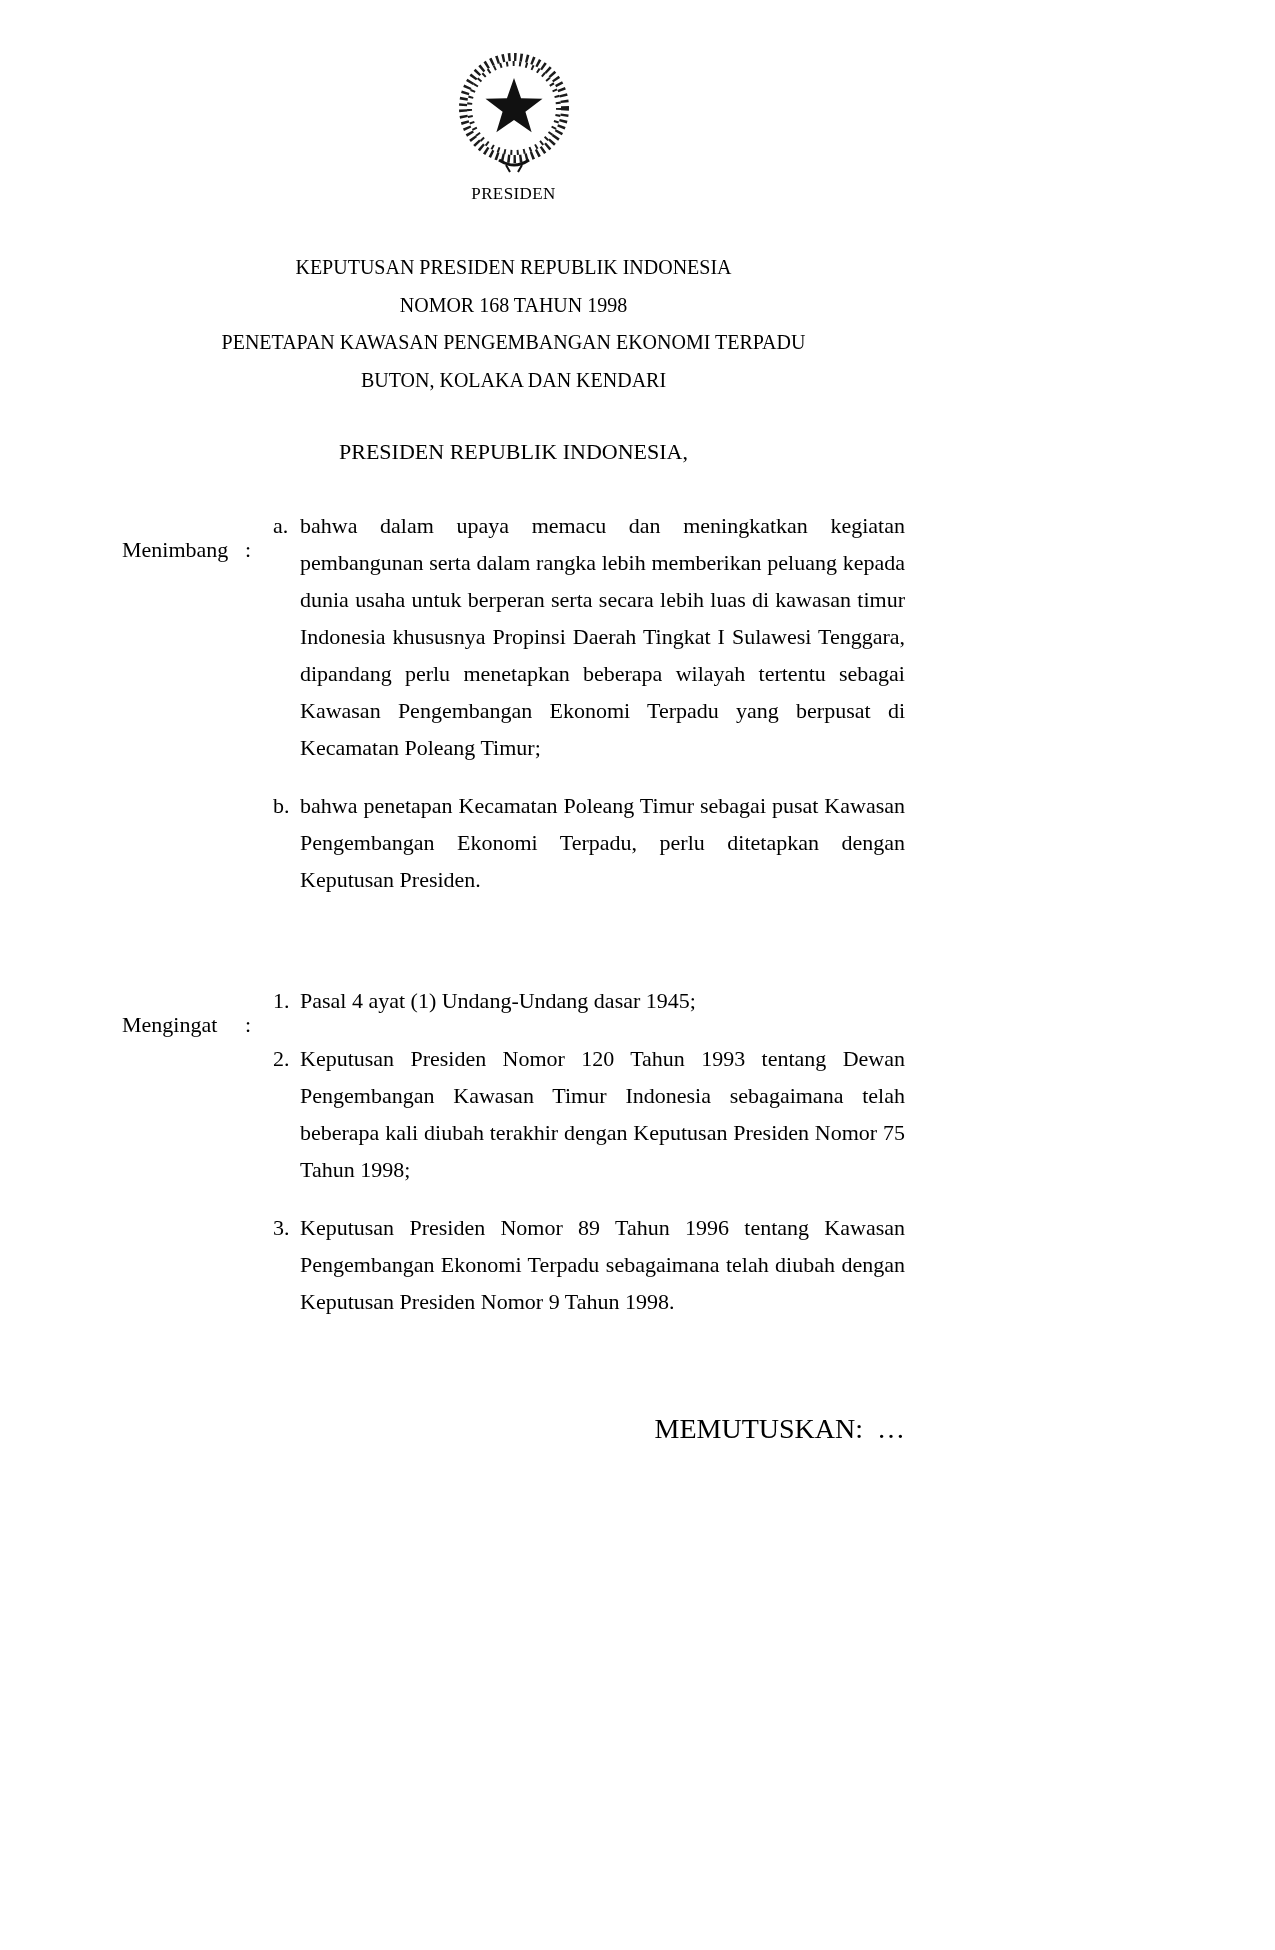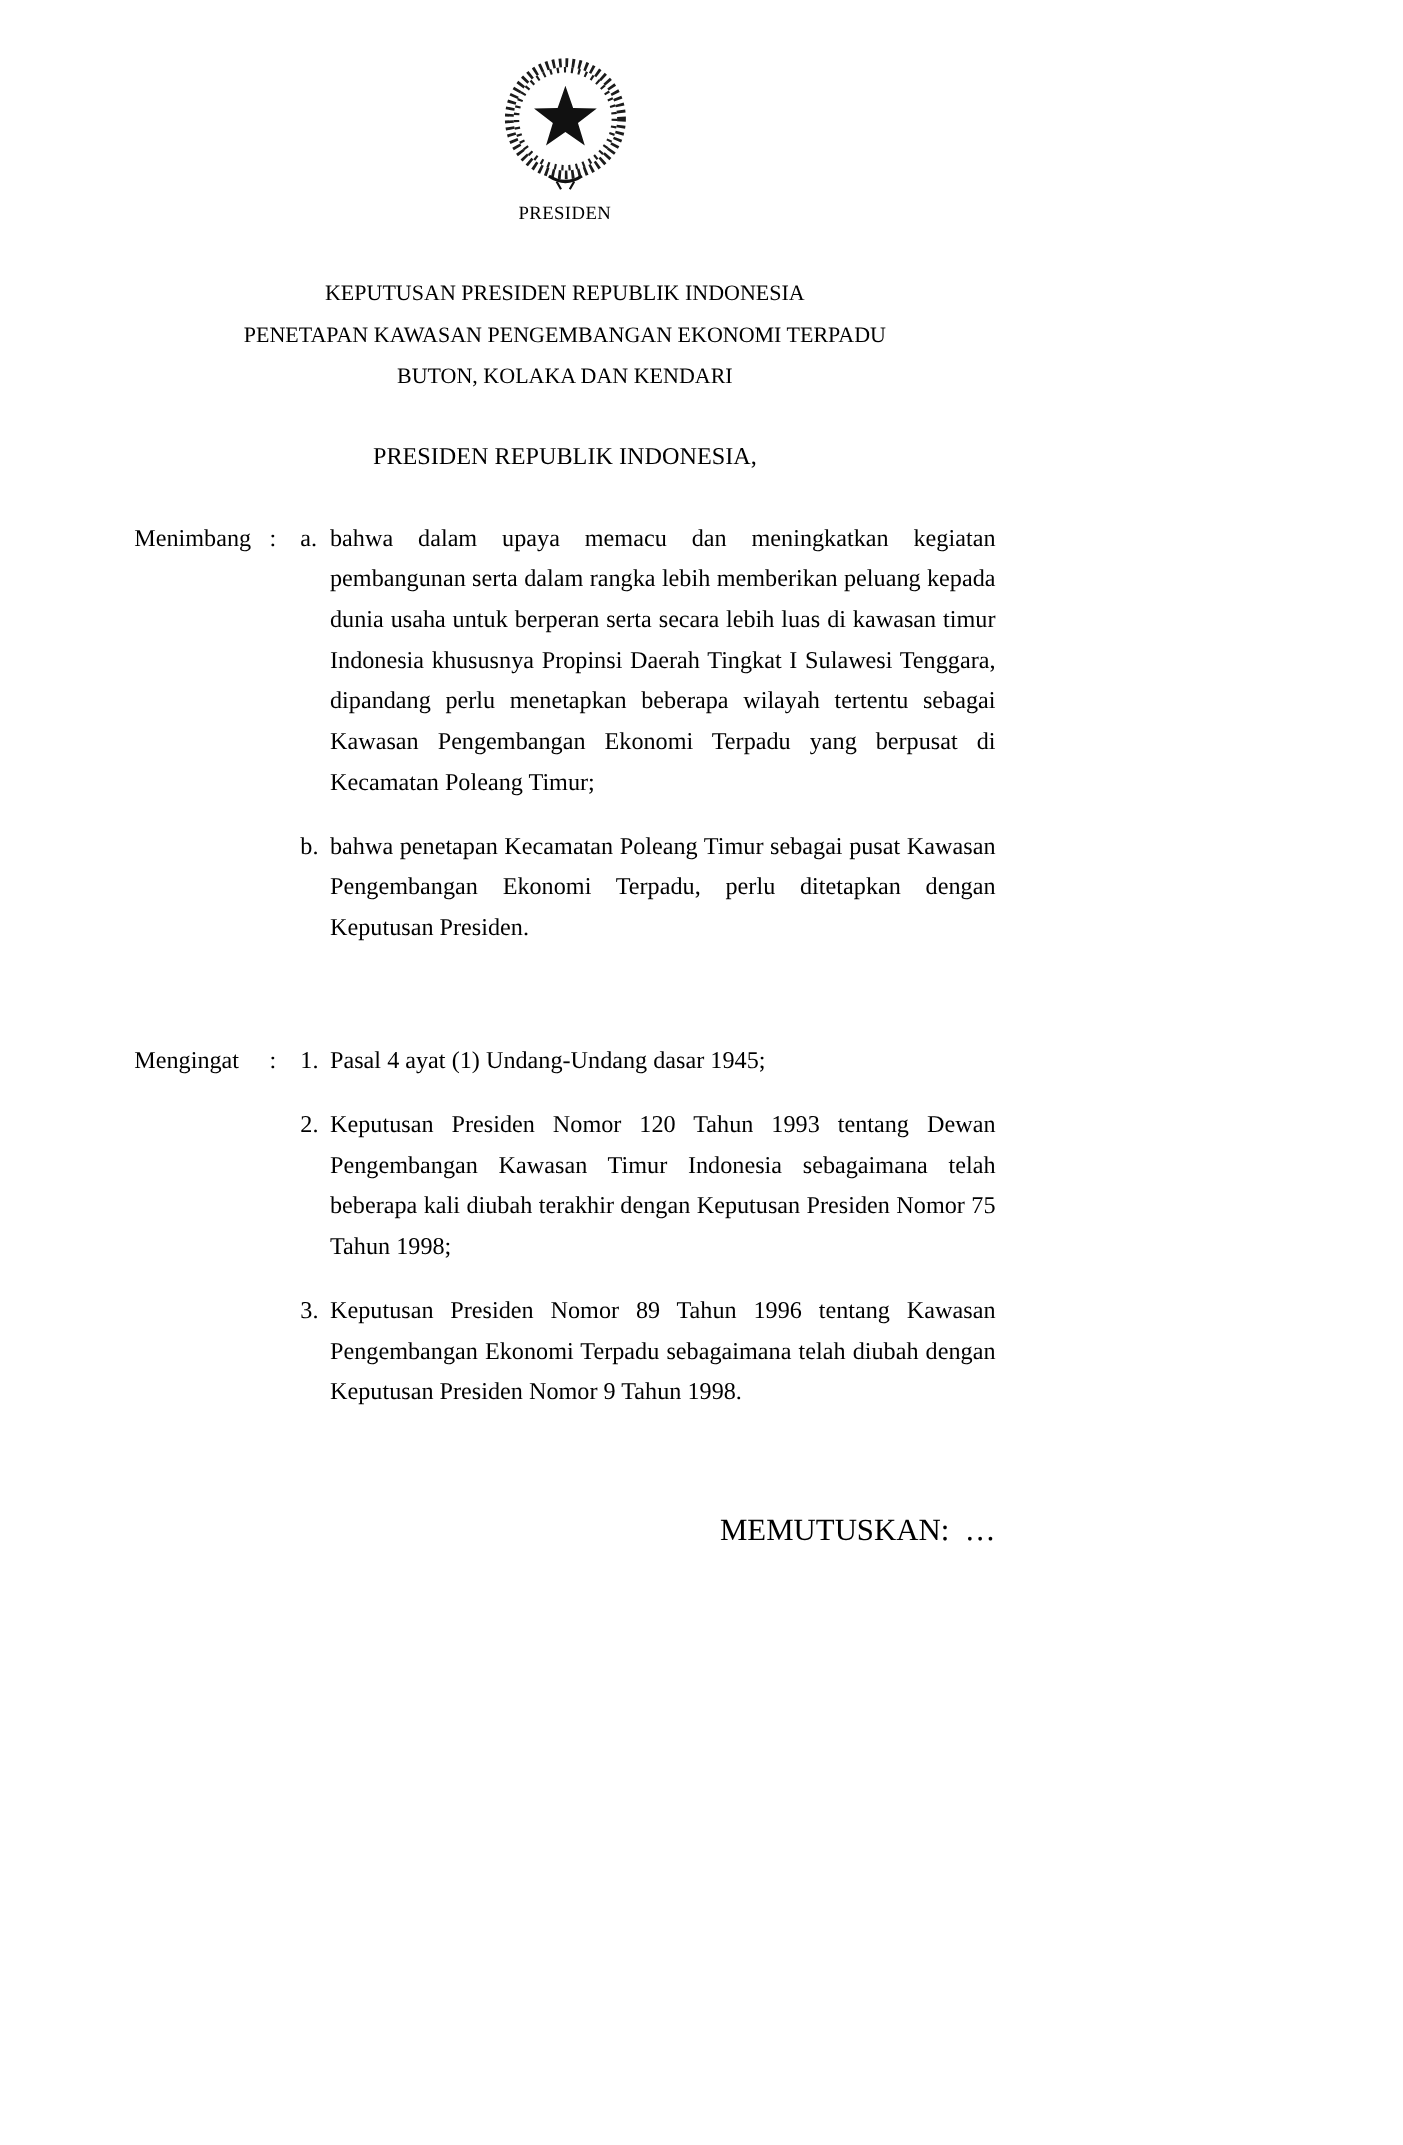--- a/index.html
+++ b/index.html
@@ -96,6 +96,7 @@
 
   <section class="content title-block">
     <div>KEPUTUSAN PRESIDEN REPUBLIK INDONESIA</div>
+    <div>NOMOR 168 TAHUN 1998</div>
     <div>PENETAPAN KAWASAN PENGEMBANGAN EKONOMI TERPADU</div>
     <div>BUTON, KOLAKA DAN KENDARI</div>
   </section>

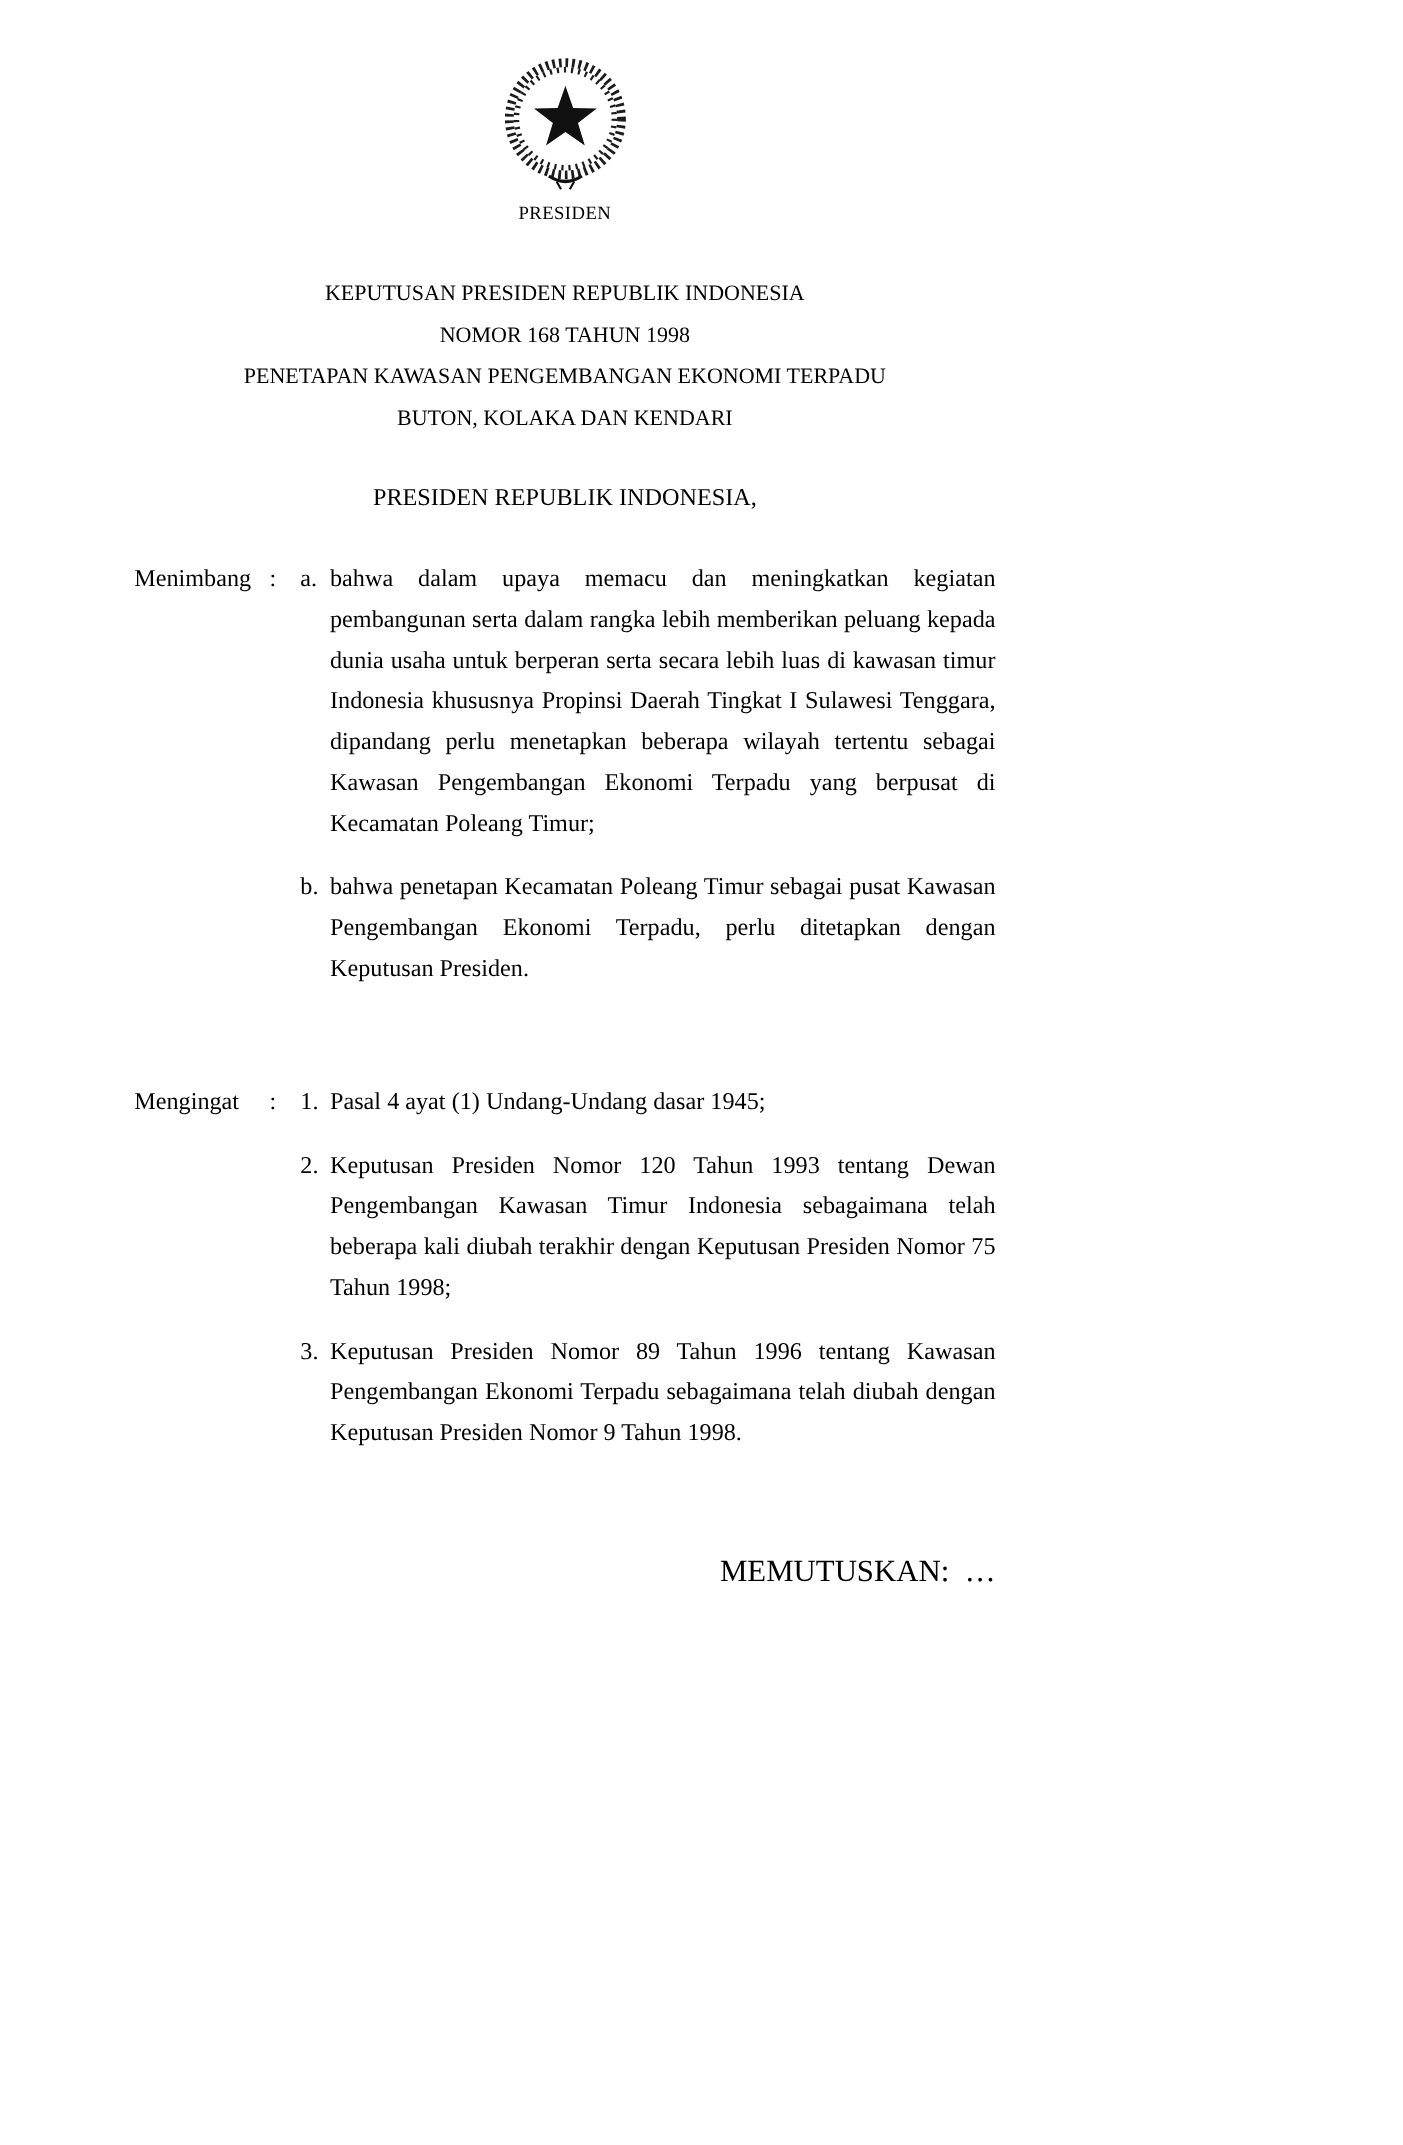--- a/index.html
+++ b/index.html
@@ -52,7 +52,7 @@
   }
   .clause-considering { margin-top: 42px; }
   .clause-recalling  { margin-top: 84px; }
-  .clause-label, .clause-sep { white-space: nowrap; }
+  .clause-label, .clause-sep { white-space: nowrap; margin-top: 24px; }
   .clause-item {
     display: grid;
     grid-template-columns: 27px 1fr;

